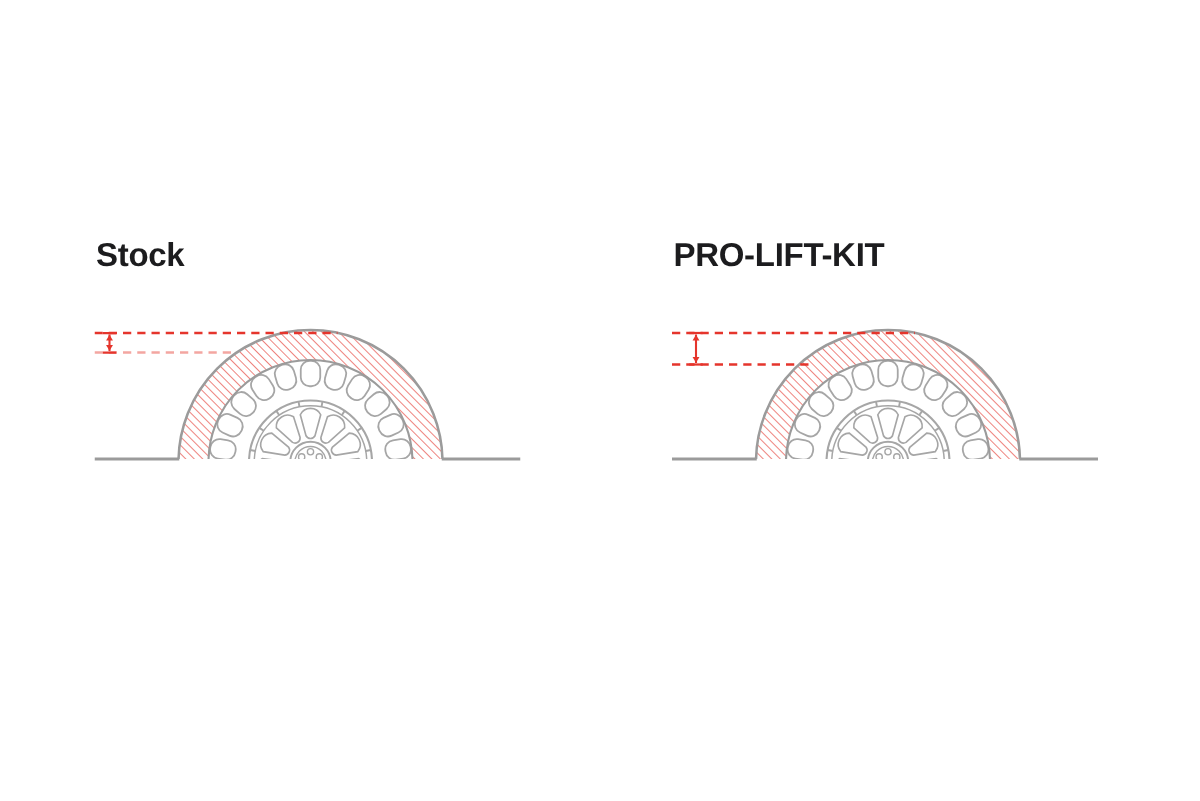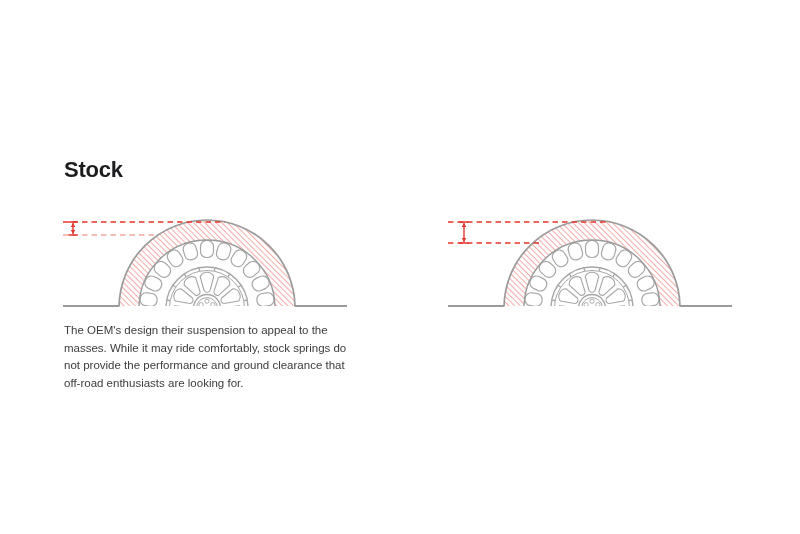--- a/index.html
+++ b/index.html
@@ -120,6 +120,7 @@
   </section>
 
   <section class="panel panel-right">
+    <h2>PRO-LIFT-KIT</h2>
     <svg id="diagram-1" class="diagram" viewBox="0 0 284 104">
         <defs>
       <pattern id="h1" patternUnits="userSpaceOnUse" width="4" height="4" patternTransform="rotate(-45)">

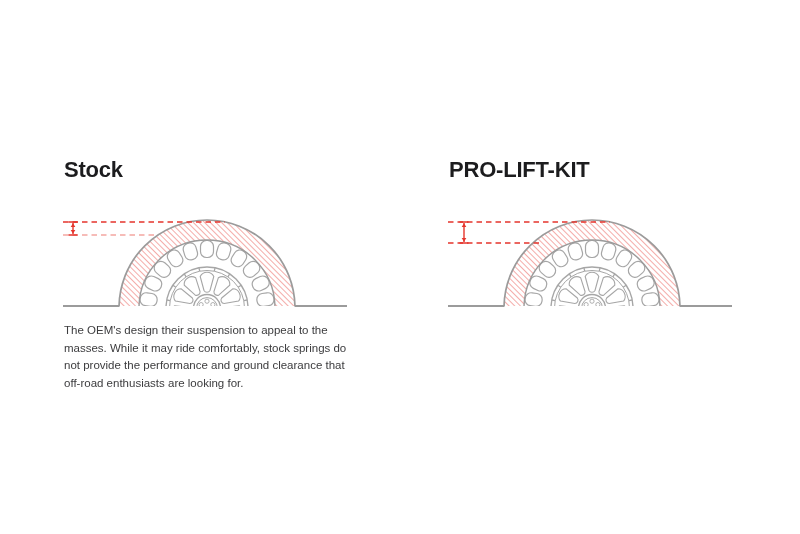--- a/index.html
+++ b/index.html
@@ -116,7 +116,6 @@
       <polygon points="7.7,24 12.3,24 10,27.8" fill="#e5352c"></polygon>
     </g>
       </svg>
-    <p>The OEM's design their suspension to appeal to the masses. While it may ride comfortably, stock springs do not provide the performance and ground clearance that off-road enthusiasts are looking for.</p>
   </section>
 
   <section class="panel panel-right">

